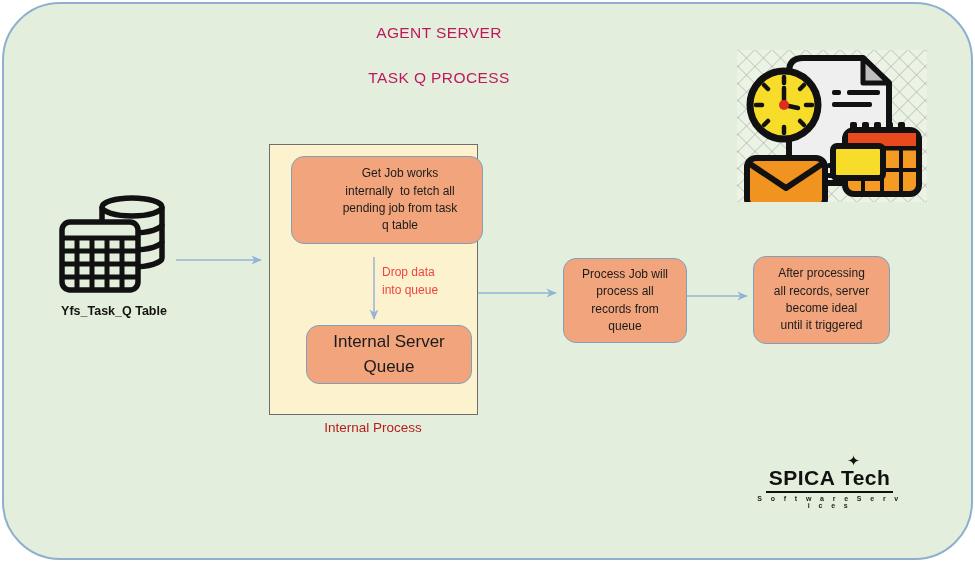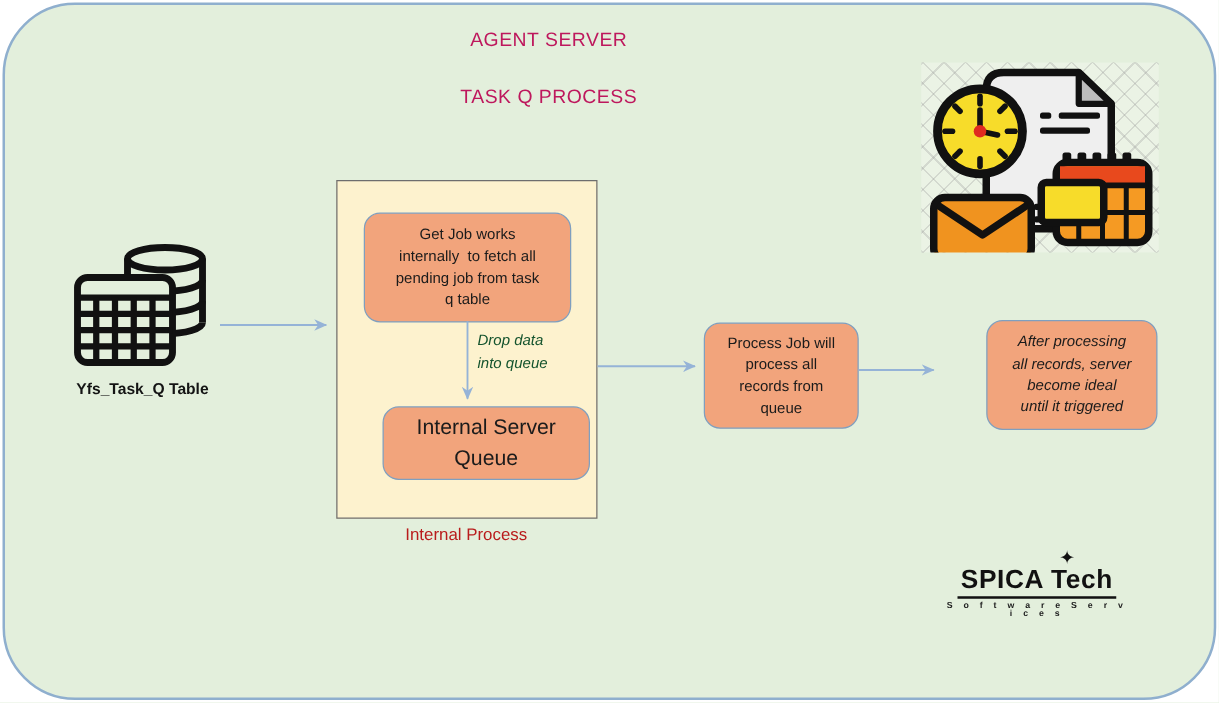--- a/index.html
+++ b/index.html
@@ -146,7 +146,7 @@
 
 <div class="container-box"></div>
 
-<div class="node" style="left:291px;top:170px;width:164px;height:86px;">Get Job works
+<div class="node" style="left:291px;top:156px;width:164px;height:86px;padding-left:26px;">Get Job works
 internally  to fetch all
 pending job from task
 q table</div>

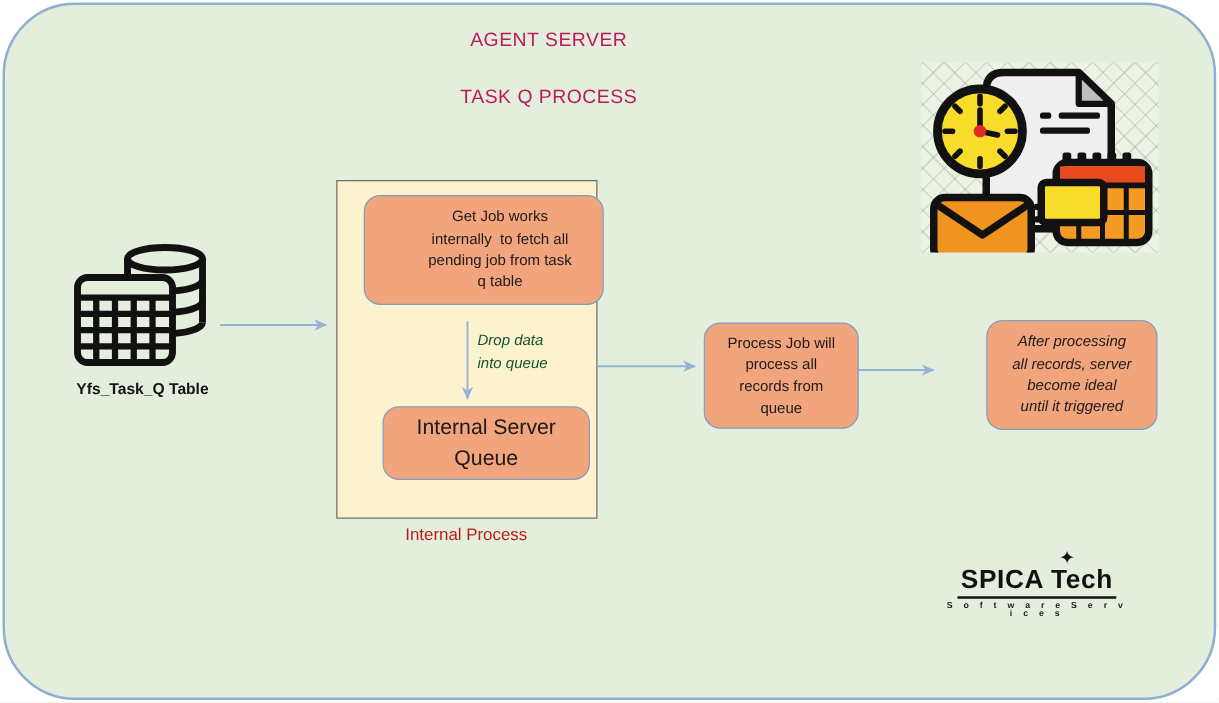--- a/index.html
+++ b/index.html
@@ -32,7 +32,7 @@
     background:var(--container-bg,#FDF2CE);
     border:1.6px solid var(--container-border,#6E6E6E);
   }
-  .small-label{font-size:12px;color:#14532d;line-height:1.5;white-space:pre-wrap;font-style:italic;}
+  .small-label{font-size:12px;color:#ef4444;line-height:1.5;white-space:pre-wrap;}
   .caption{font-size:13.5px;color:#b91c1c;text-align:center;}
   .src-label{font-size:12.5px;font-weight:600;color:#141414;text-align:center;}
   .connectors{position:absolute;inset:0;pointer-events:none;}

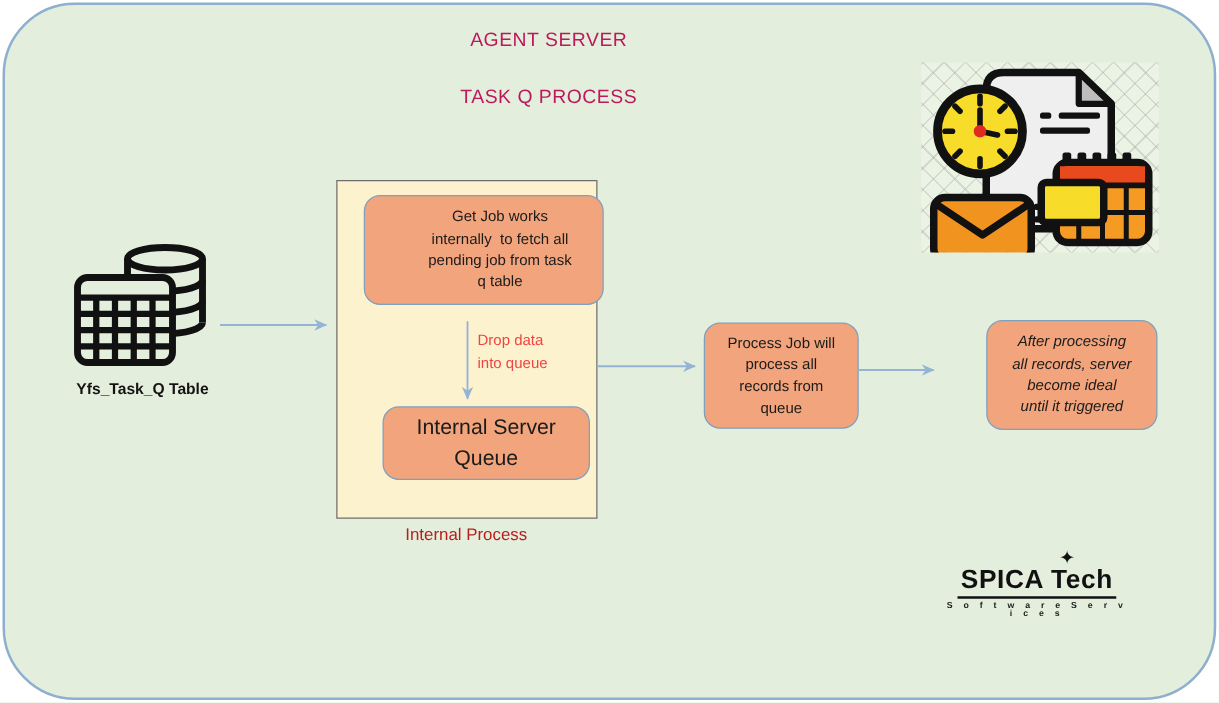--- a/index.html
+++ b/index.html
@@ -163,7 +163,7 @@
 records from
 queue</div>
 
-<div class="node" style="left:789px;top:256px;width:135px;height:86px;font-style:italic;">After processing
+<div class="node" style="left:753px;top:256px;width:135px;height:86px;">After processing
 all records, server
 become ideal
 until it triggered</div>

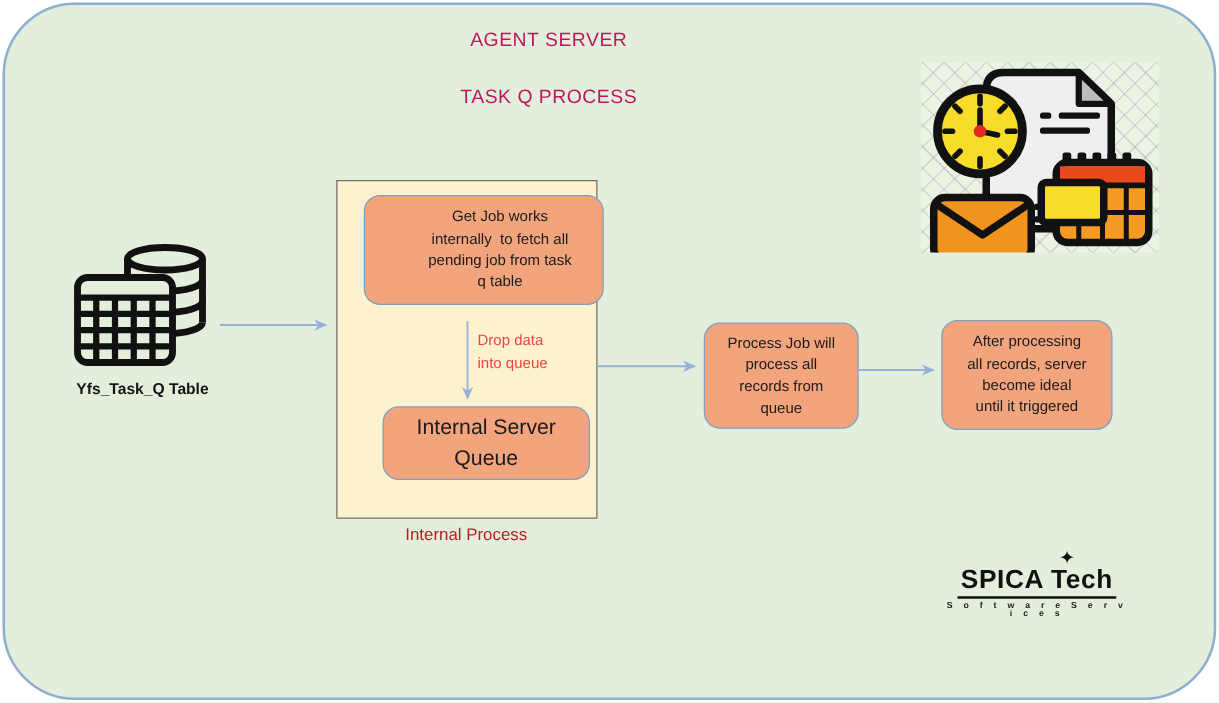--- a/index.html
+++ b/index.html
@@ -44,7 +44,7 @@
       repeating-linear-gradient(135deg, rgba(150,150,150,.28) 0 1.3px, transparent 1.3px 12px),
       rgba(255,255,255,.28);
   }
-  .logo{position:absolute;left:752px;top:452px;width:155px;text-align:center;color:#111;}
+  .logo{position:absolute;left:752px;top:466px;width:155px;text-align:center;color:#111;}
   .logo-brand{
     position:relative;display:inline-block;
     font-weight:bold;font-size:21px;letter-spacing:.5px;

